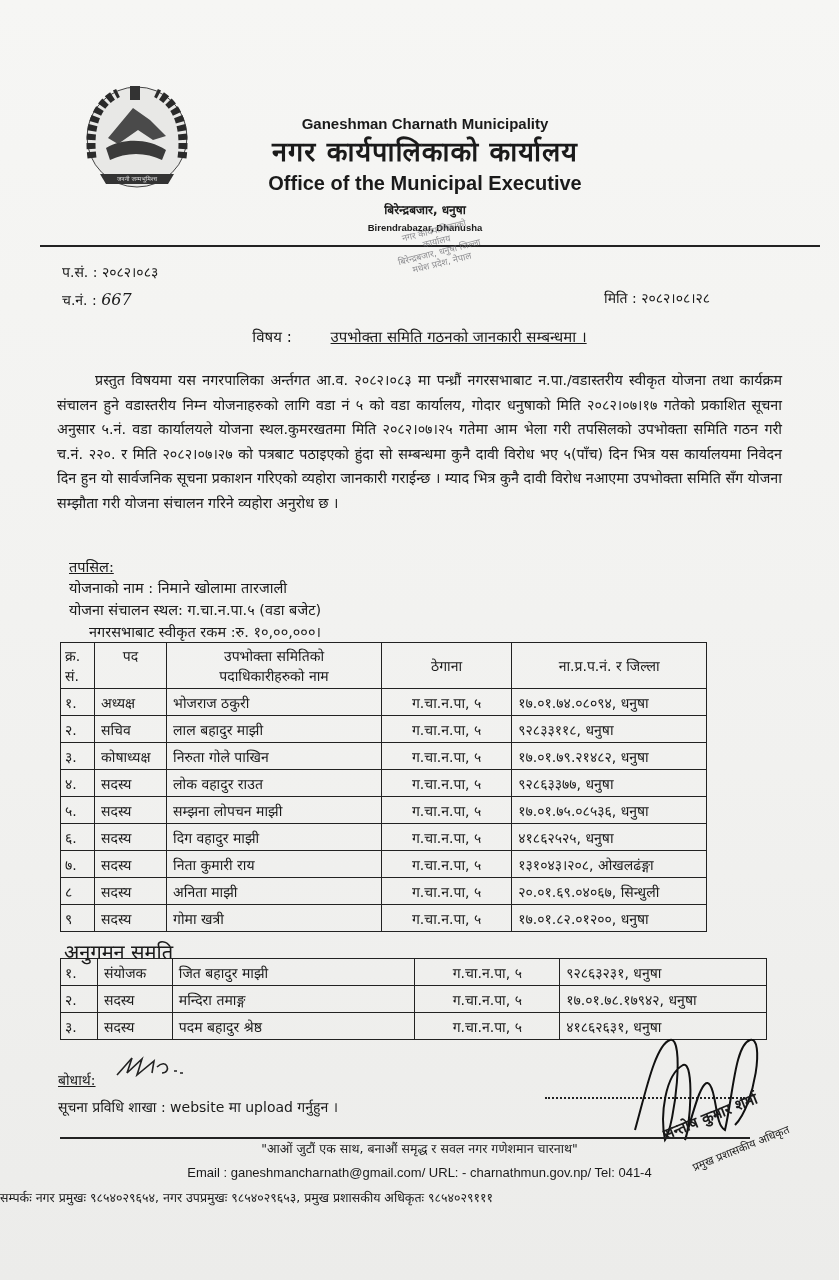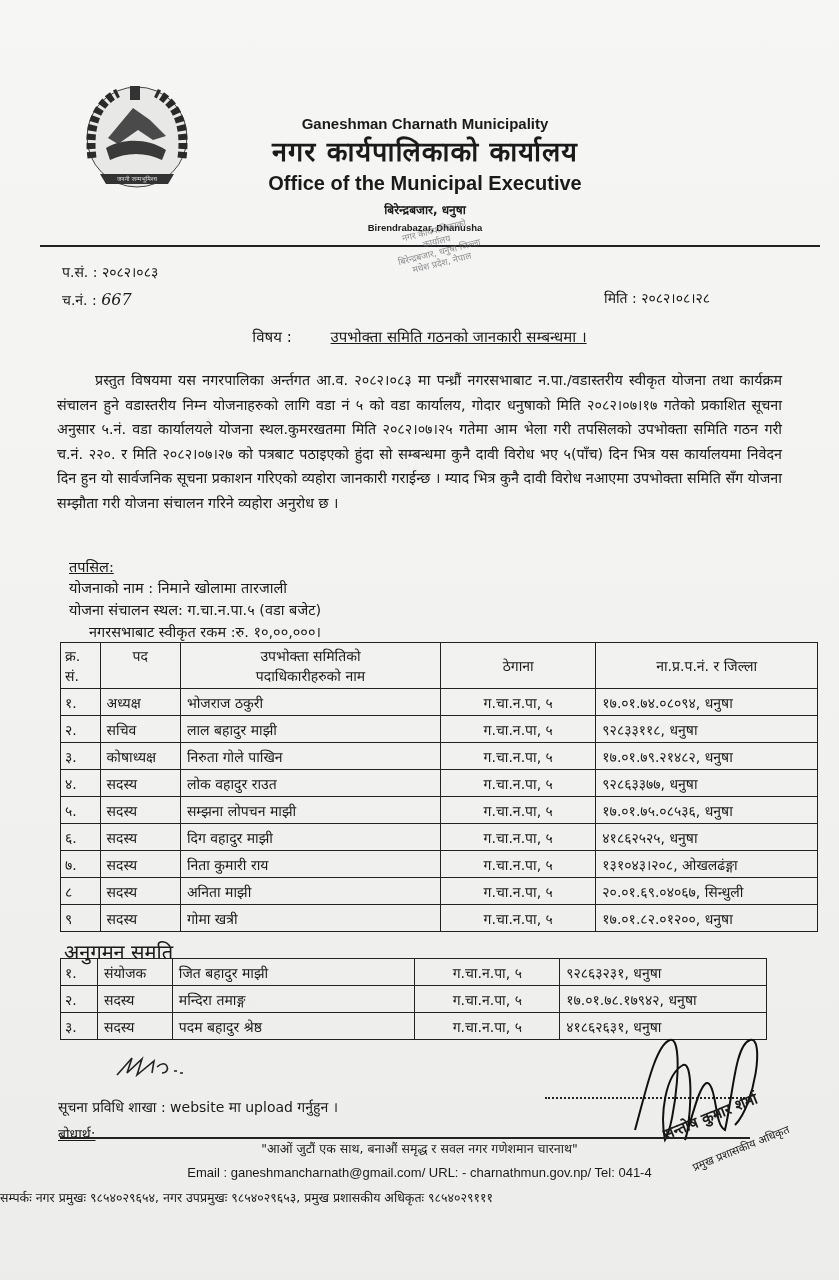--- a/index.html
+++ b/index.html
@@ -98,7 +98,7 @@
   <div class="abs plain" style="top:600px;">योजना संचालन स्थल: ग.चा.न.पा.५ (वडा बजेट)</div>
   <div class="abs plain" style="top:622px;margin-left:20px;">नगरसभाबाट स्वीकृत रकम :रु. १०,००,०००।</div>
 
-  <table class="t" style="left:60px;top:642px;width:758px;">
+  <table class="t" style="left:60px;top:642px;width:647px;">
     <colgroup>
         <col style="width:37px">
         <col style="width:75px">

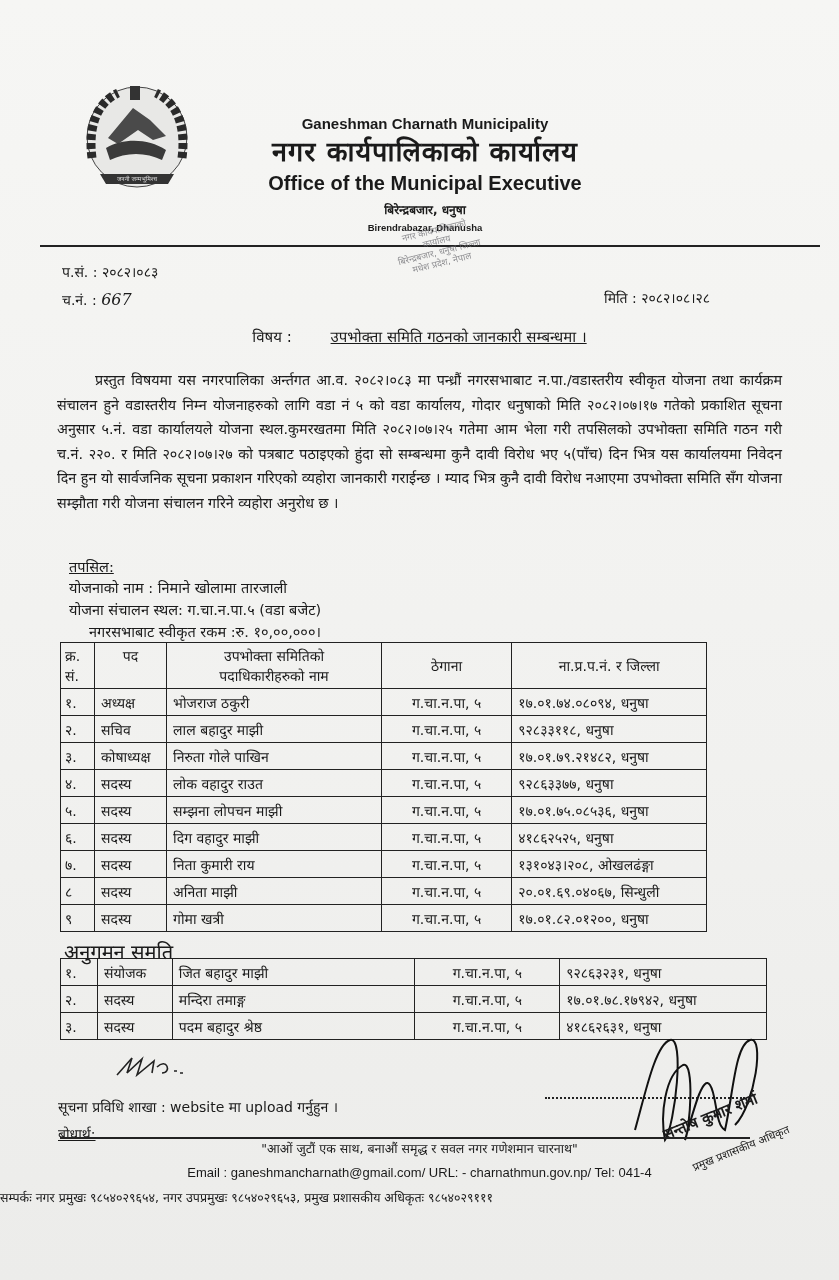--- a/index.html
+++ b/index.html
@@ -30,7 +30,7 @@
   table.t td.c{text-align:center;}
   table.t td.sn{padding:0 4px;}
   .sec-label{left:64px;top:938px;font-size:20px;}
-  .note-label{left:58px;top:1124px;font-size:14px;text-decoration:underline;}
+  .note-label{left:58px;top:1070px;font-size:14px;text-decoration:underline;}
   .note-text{left:58px;top:1097px;font-size:14px;}
   .dots{left:545px;top:1097px;width:200px;border-bottom:2px dotted #222;}
   .frule{left:60px;top:1137px;width:690px;height:2px;background:#222;}

